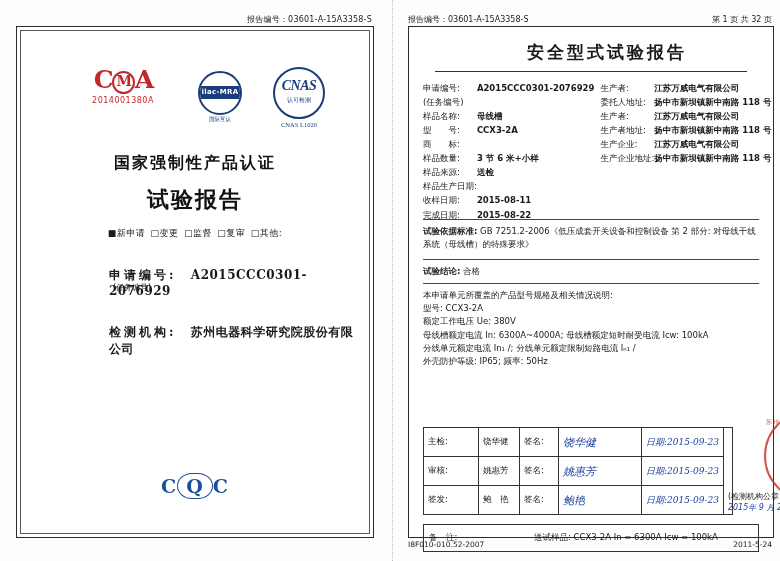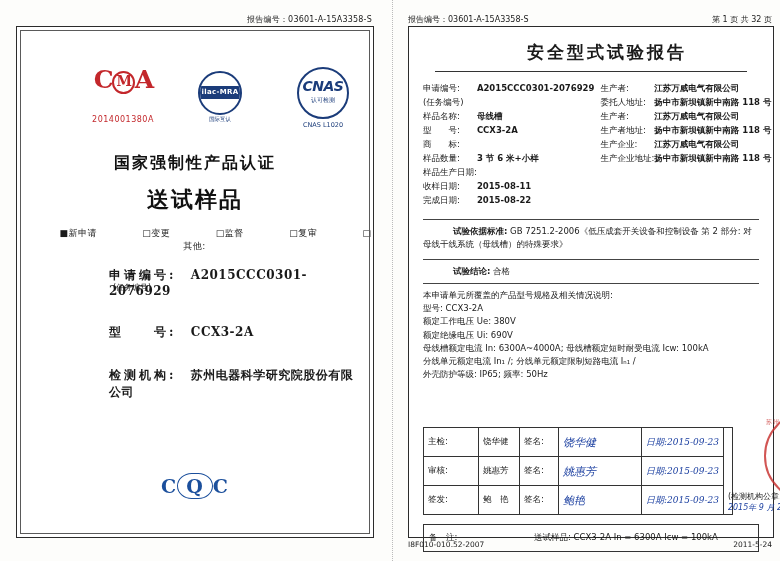--- a/index.html
+++ b/index.html
@@ -56,7 +56,7 @@
   }
   .ilac-txt{font-size:5.5px;color:#1b3c7a;margin-top:1px;}
 
-  .logo-cnas{position:absolute;left:264px;top:0;width:84px;text-align:center;}
+  .logo-cnas{position:absolute;left:240px;top:0;width:84px;text-align:center;font-family:Liberation Serif, serif;}
   .cnas-circle{
     width:48px;height:48px;border-radius:50%;border:2px solid #1b3c7a;
     margin:0 auto;position:relative;background:#fff;

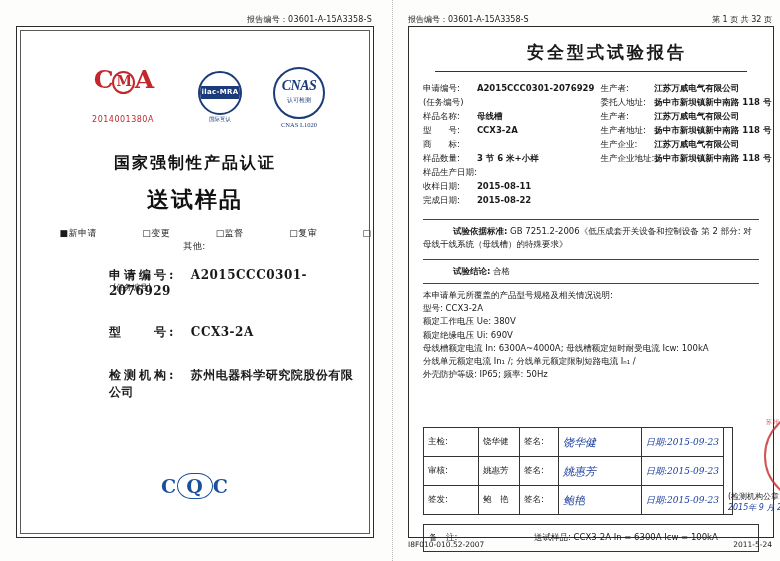--- a/index.html
+++ b/index.html
@@ -39,7 +39,7 @@
     display:inline-block;border:2px solid #c3272b;border-radius:50%;
     width:19px;height:19px;line-height:16px;font-size:14px;vertical-align:2px;
   }
-  .cma-code{font-size:8px;color:#c3272b;margin-top:21px;letter-spacing:.5px;}
+  .cma-code{font-size:8px;color:#c3272b;margin-top:2px;letter-spacing:.5px;}
 
   .logo-ilac{position:absolute;left:172px;top:4px;width:62px;text-align:center;}
   .ilac-circle{

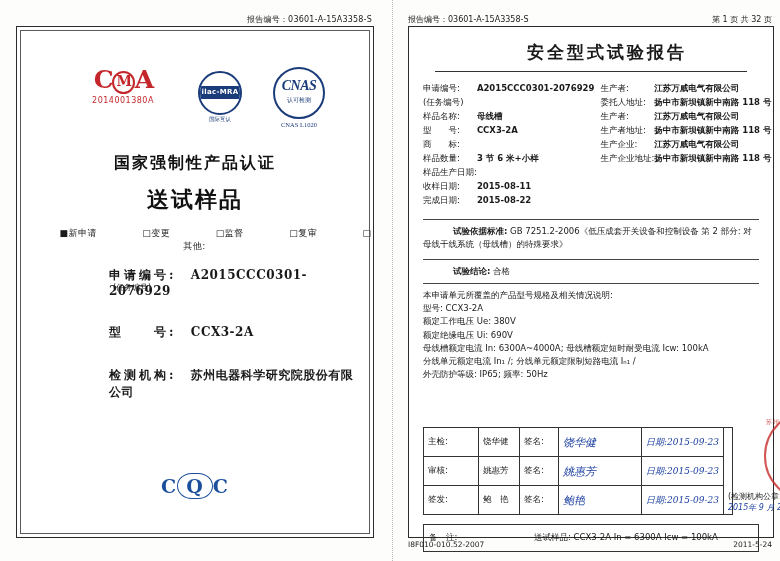--- a/index.html
+++ b/index.html
@@ -338,6 +338,12 @@
             <td class="val">3 节 6 米+小样</td>
             <td class="lab2">生产企业地址:</td>
             <td class="val">扬中市新坝镇新中南路 118 号</td>
+          </tr>
+          <tr>
+            <td class="lab">样品来源:</td>
+            <td class="val">送检</td>
+            <td class="lab2"></td>
+            <td class="val"></td>
           </tr>
           <tr>
             <td class="lab">样品生产日期:</td>

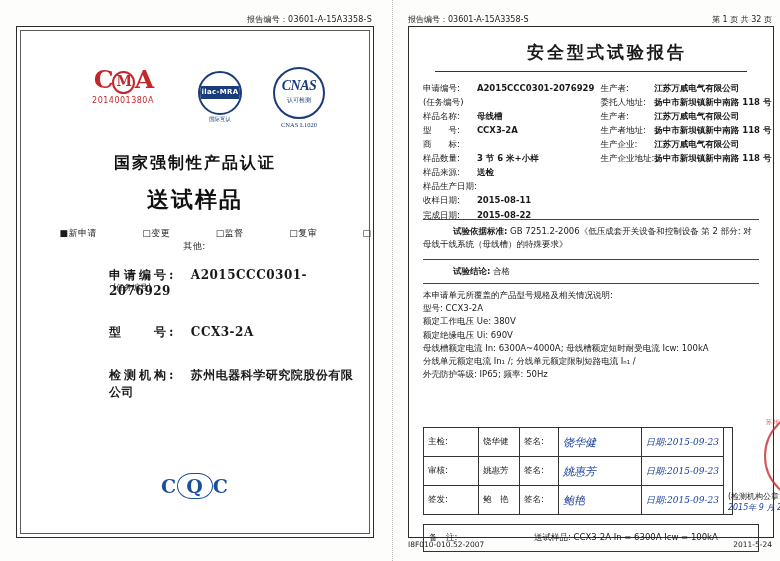--- a/index.html
+++ b/index.html
@@ -249,7 +249,7 @@
       </div>
 
       <div class="left-title1">国家强制性产品认证</div>
-      <div class="left-title2">送试样品</div>
+      <div class="left-title2">试验报告</div>
 
       <div class="checkrow">
         <span>■新申请</span>

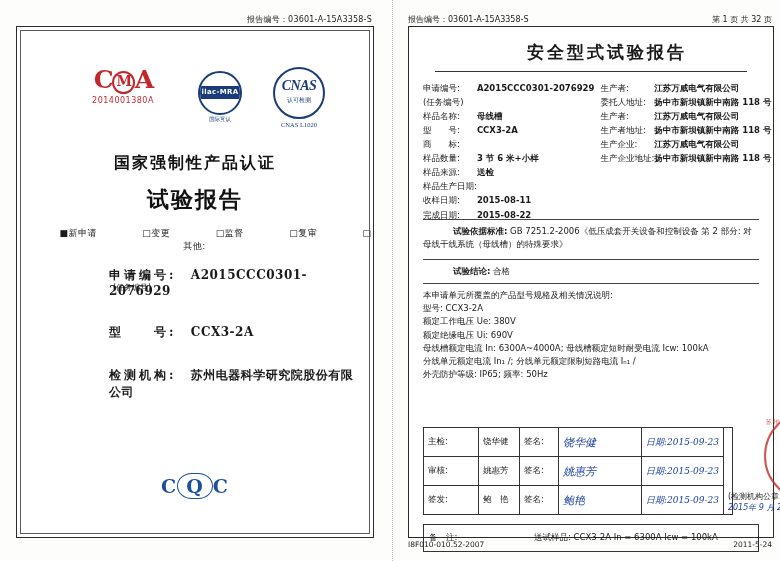--- a/index.html
+++ b/index.html
@@ -83,7 +83,7 @@
     position:absolute;left:0;top:200px;width:100%;text-align:center;
     font-size:9px;letter-spacing:.5px;
   }
-  .checkrow span{margin:0 1px;padding-left:40px;}
+  .checkrow span{margin:0 1px;}
 
   .fields{position:absolute;left:46px;top:240px;width:300px;font-size:12px;}
   .frow{margin-bottom:26px;position:relative;margin-left:46px;}

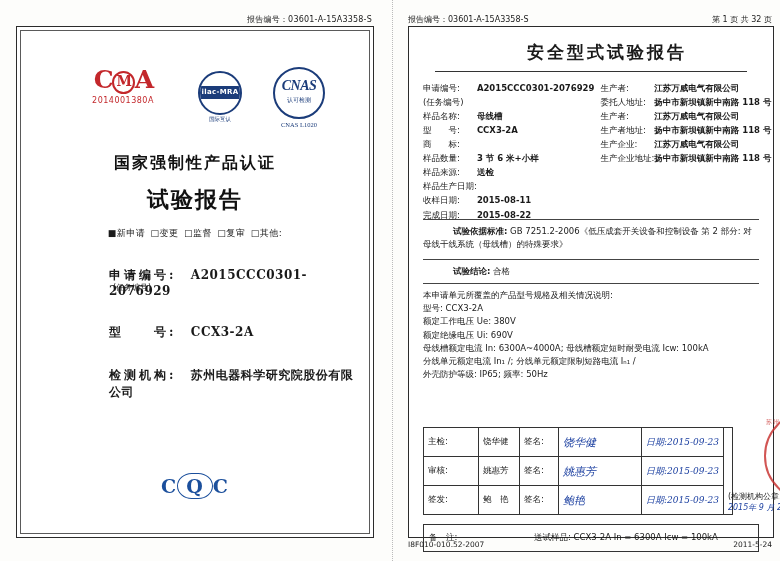--- a/index.html
+++ b/index.html
@@ -147,7 +147,7 @@
   }
 
   .blk{position:absolute;left:14px;right:14px;font-size:8.5px;line-height:1.55;}
-  .blk b{font-weight:bold;margin-left:30px;}
+  .blk b{font-weight:bold;}
 
   
   .sigtab{

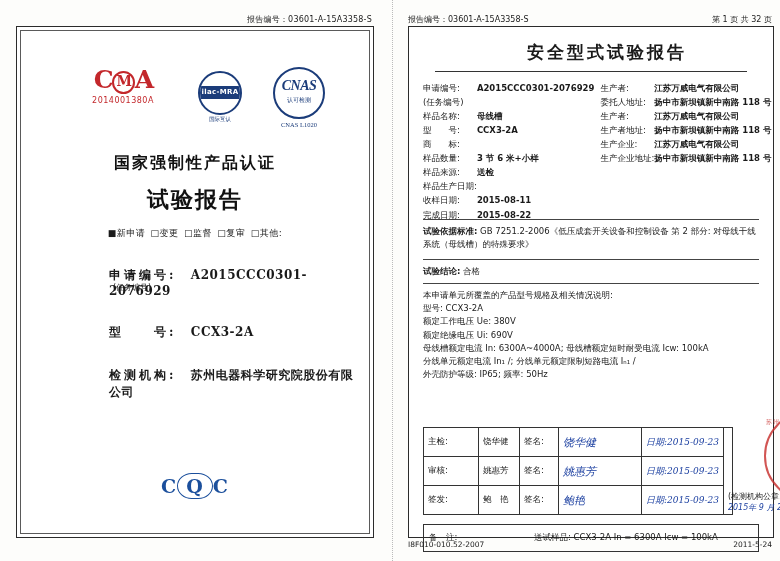--- a/index.html
+++ b/index.html
@@ -264,10 +264,6 @@
           <span class="flabel">申请编号:</span>
           <span class="fvalue">A2015CCC0301-2076929</span>
           <span class="fsub">(任务编号)</span>
-        </div>
-        <div class="frow">
-          <span class="flabel">型　　号:</span>
-          <span class="fvalue">CCX3-2A</span>
         </div>
         <div class="frow">
           <span class="flabel">检测机构:</span>

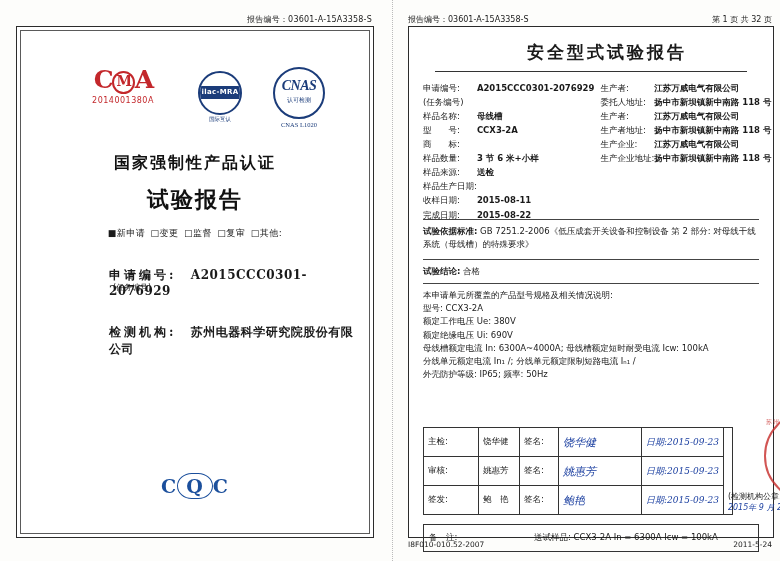--- a/index.html
+++ b/index.html
@@ -383,7 +383,6 @@
         <div>本申请单元所覆盖的产品型号规格及相关情况说明:</div>
         <div>型号: CCX3-2A</div>
         <div>额定工作电压 Ue: 380V</div>
-        <div>额定绝缘电压 Ui: 690V</div>
         <div>母线槽额定电流 In: 6300A~4000A; 母线槽额定短时耐受电流 Icw: 100kA</div>
         <div>分线单元额定电流 In₁ /; 分线单元额定限制短路电流 Iₙ₁ /</div>
         <div>外壳防护等级: IP65; 频率: 50Hz</div>

